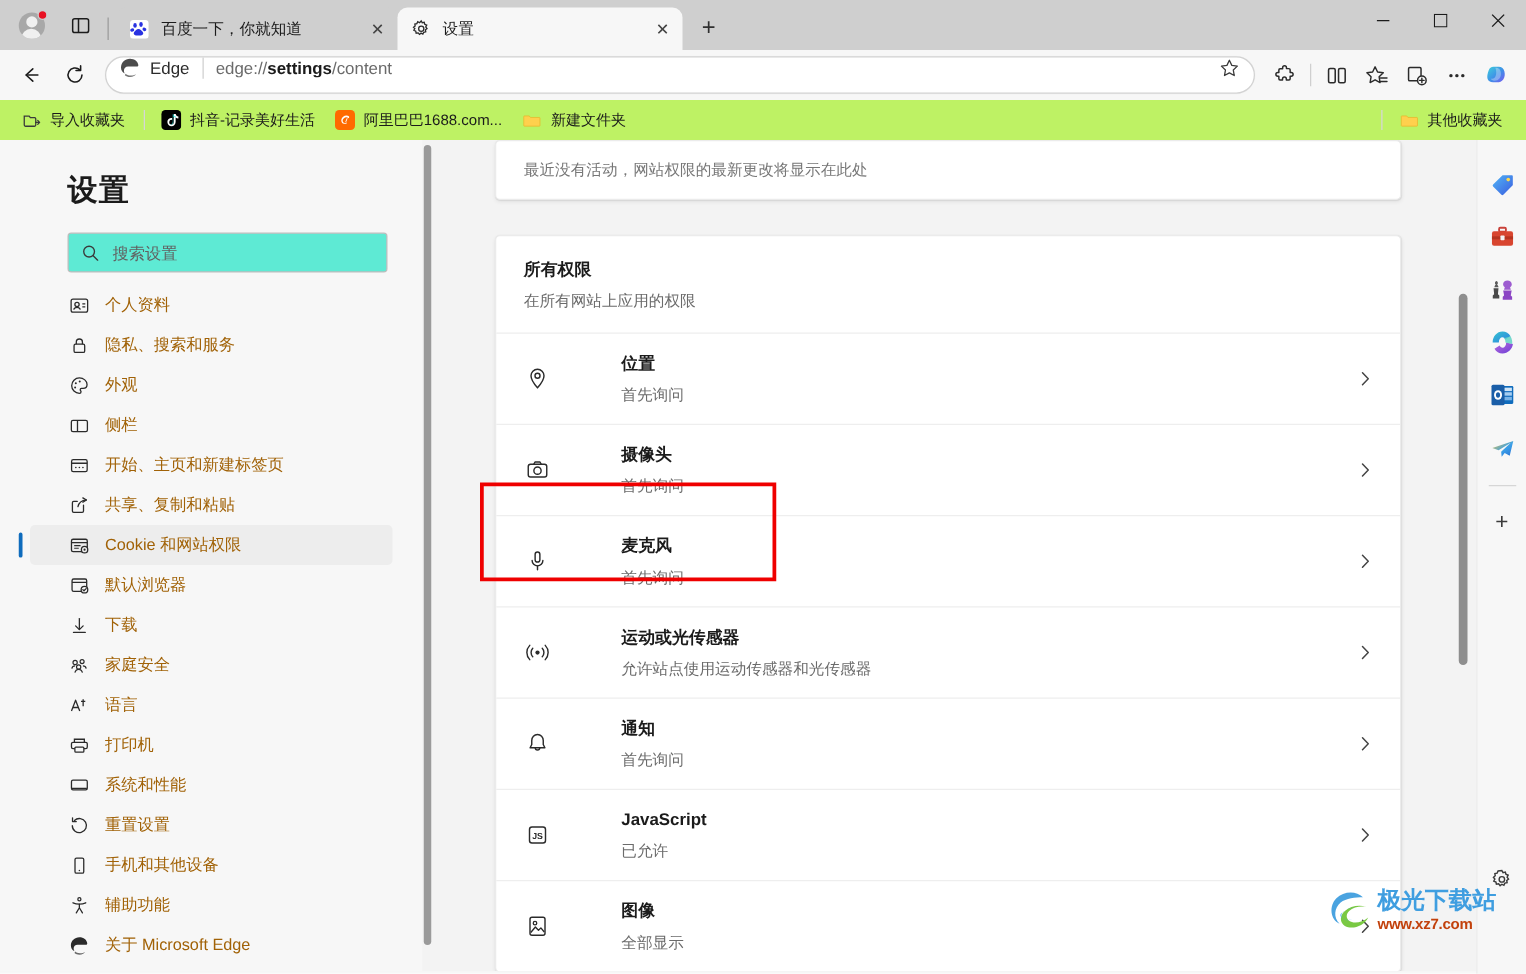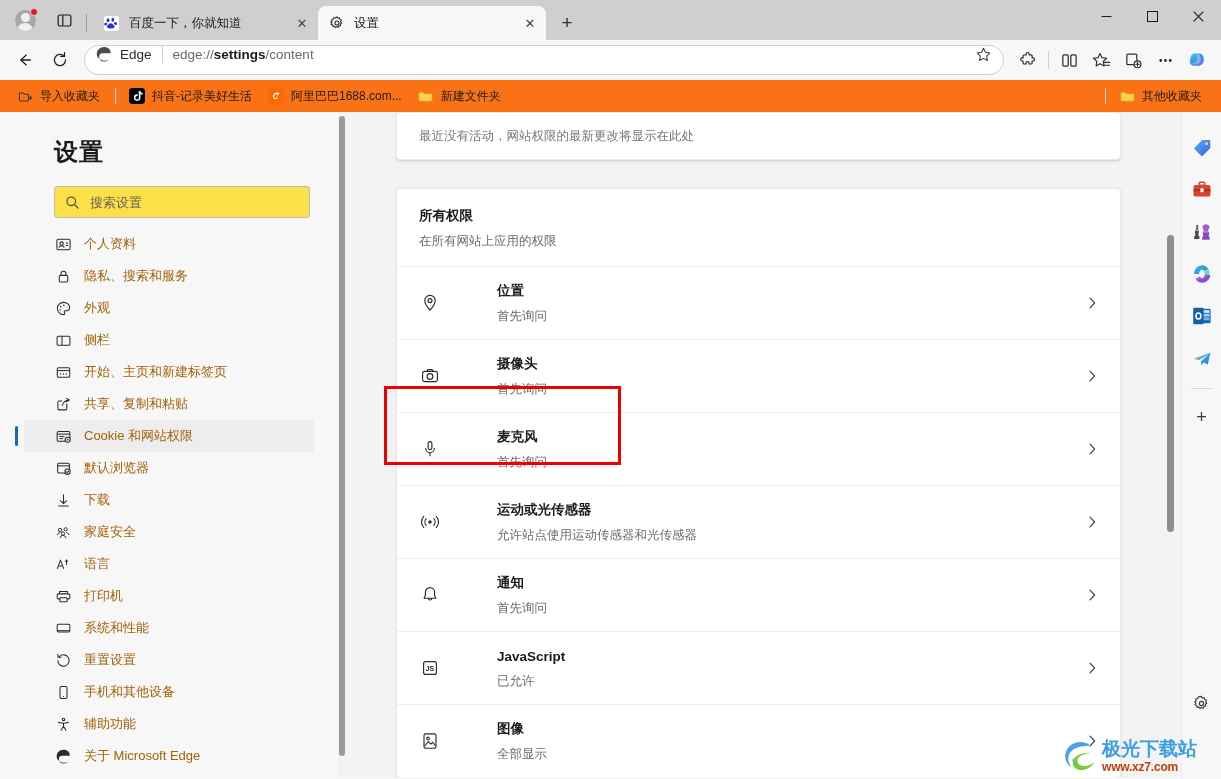--- a/index.html
+++ b/index.html
@@ -91,7 +91,7 @@
   
   .bookmarks {
     position: absolute; left: 0; top: 80px; width: 1221px; height: 32px;
-    background: #f97316; display: flex; align-items: center; padding: 0 10px;
+    background: #bef264; display: flex; align-items: center; padding: 0 10px;
     font-size: 12px; color: #1b1b1b; justify-content: space-between;
   }
   .bm {

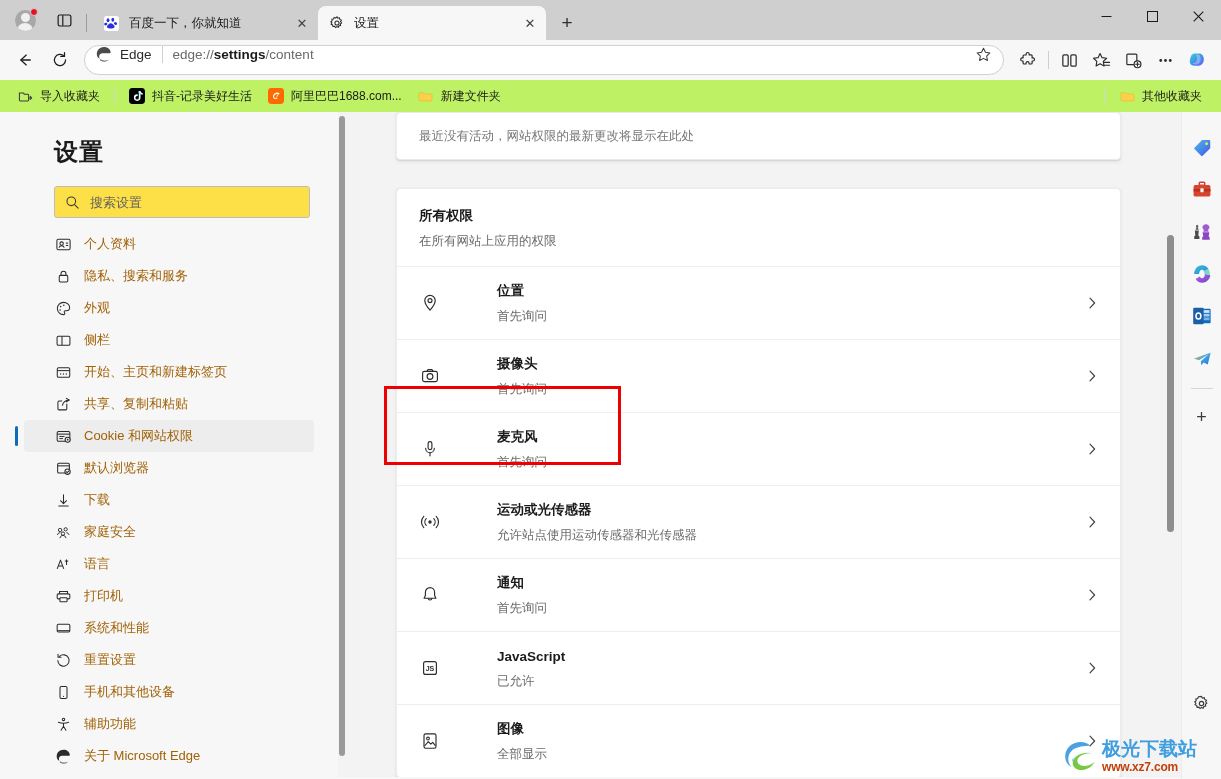--- a/index.html
+++ b/index.html
@@ -118,7 +118,7 @@
   }
   .searchbox {
     margin: 18px 0 0 54px; width: 256px; height: 32px;
-    background: #fde047; border: 1px solid #bdbdbd; border-radius: 3px;
+    background: #5eead4; border: 1px solid #bdbdbd; border-radius: 3px;
     display: flex; align-items: center; padding: 0 10px;
   }
   .searchbox .sicon { margin-right: 10px; display:flex; }

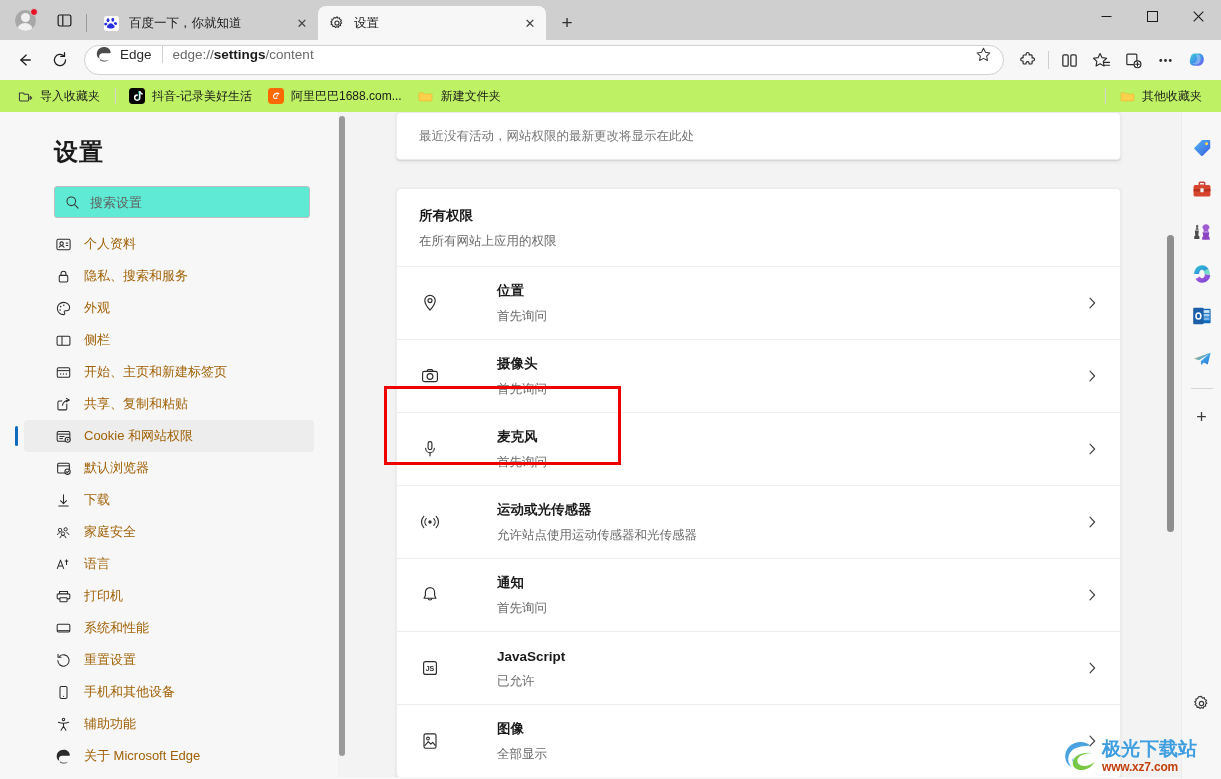--- a/index.html
+++ b/index.html
@@ -203,7 +203,7 @@
 
   
   .watermark {
-    position: absolute; left: 1062px; top: 739px; z-index: 45;
+    position: absolute; left: 1062px; top: 711px; z-index: 45;
     display: flex; align-items: center; pointer-events: none;
   }
   .wm-logo { width: 38px; height: 34px; margin-right: 2px; }

